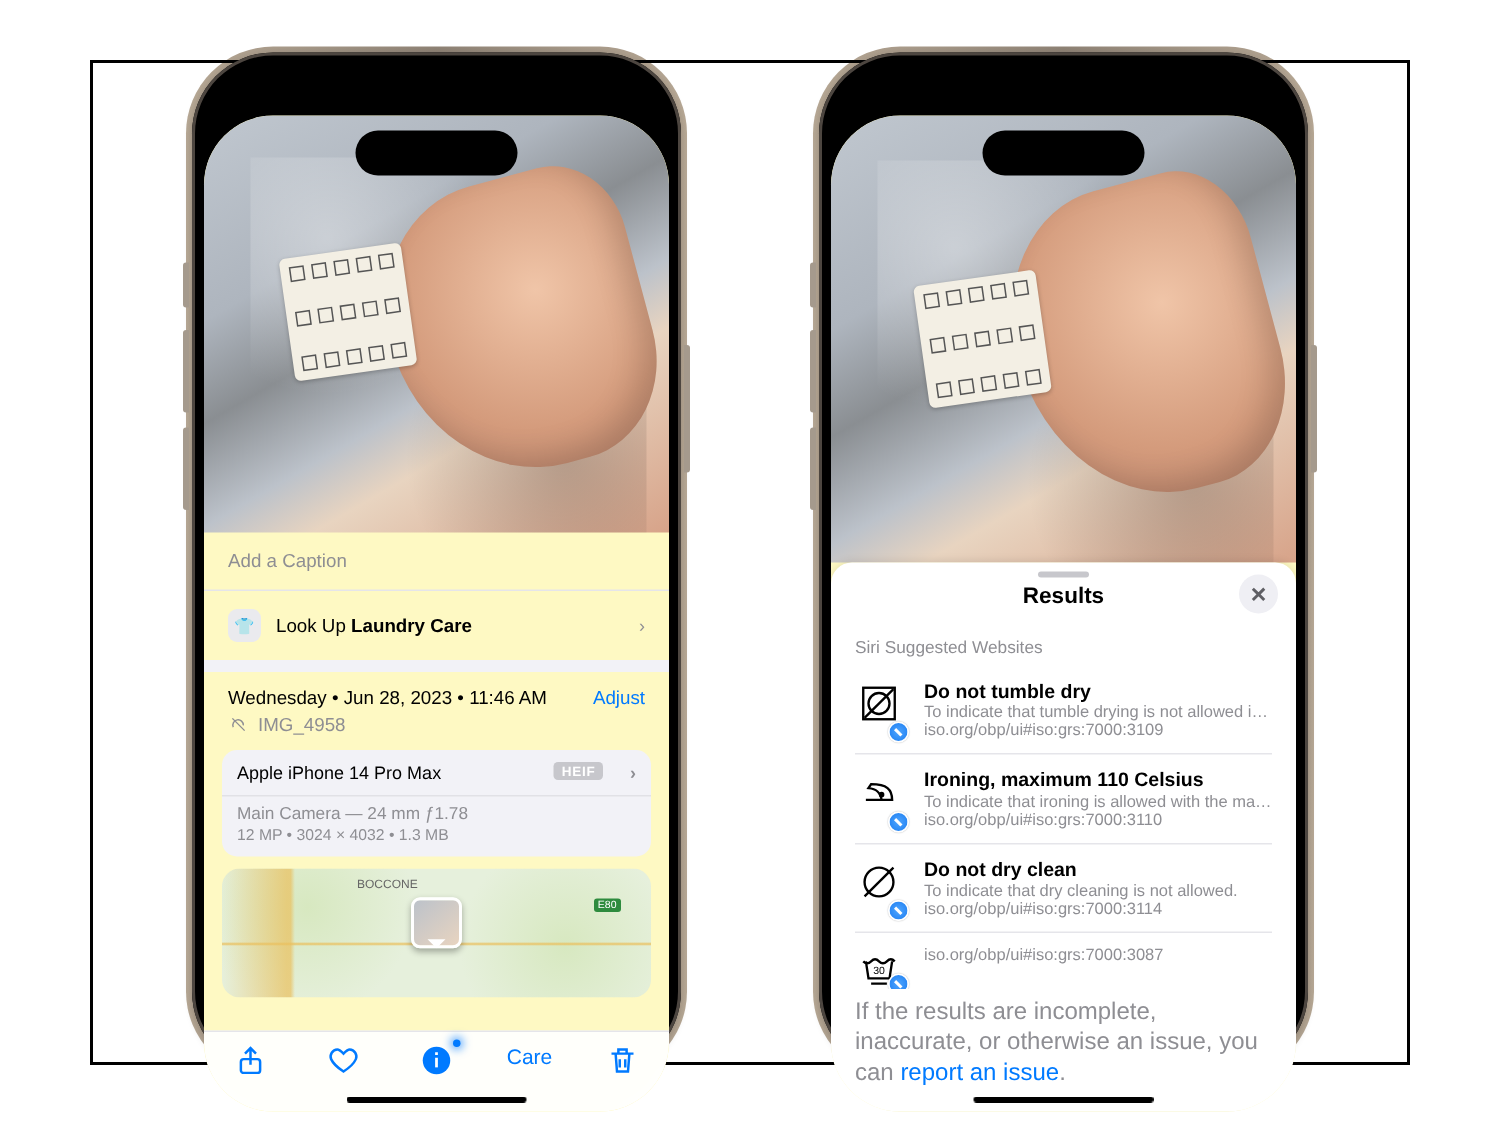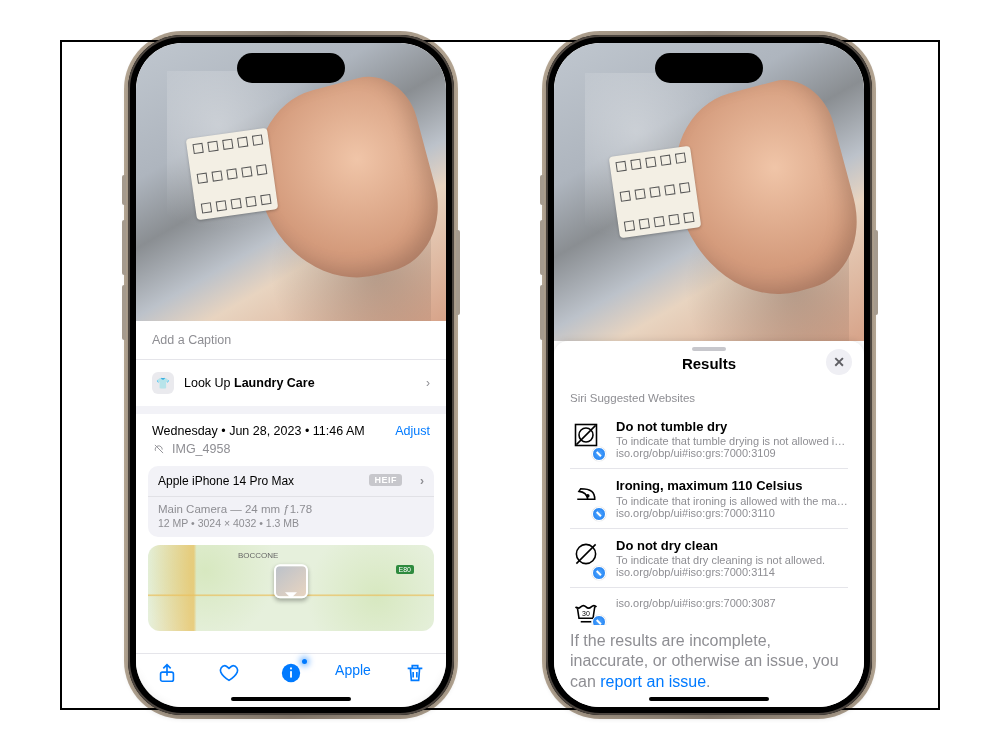--- a/index.html
+++ b/index.html
@@ -58,10 +58,11 @@
   .screen {
     width: 100%;
     height: 100%;
-    background: #ffffff;
+    background: #fef9c3;
     border-radius: 46px;
     position: relative;
     overflow: hidden;
+    margin-top: 34px;
   }
   .dyn-island {
     position: absolute;

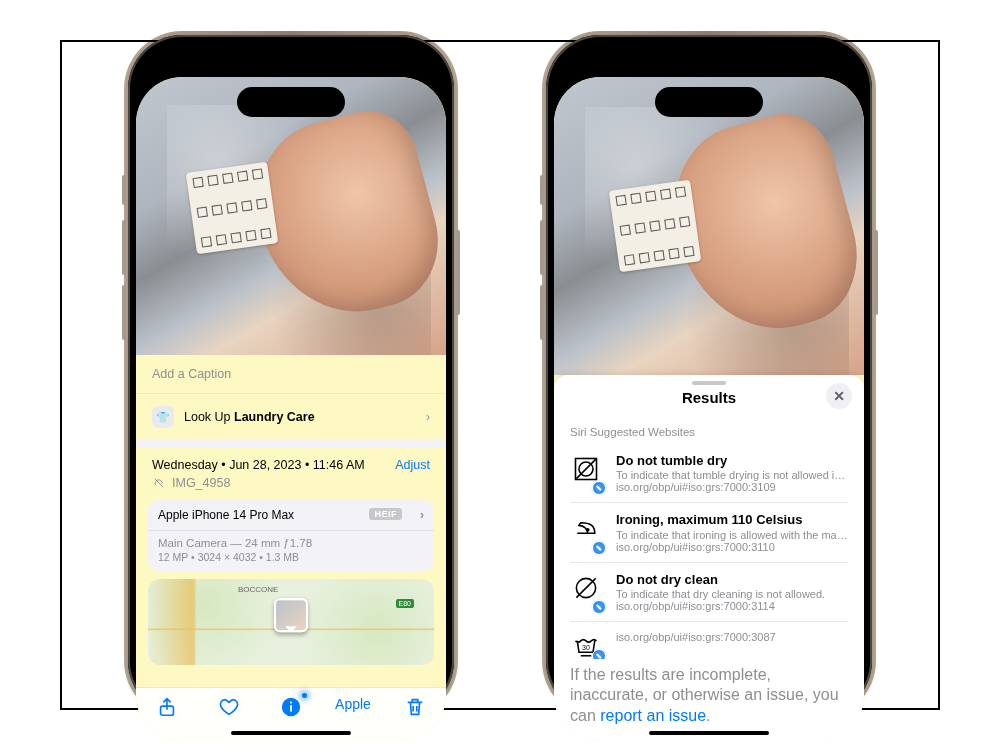--- a/index.html
+++ b/index.html
@@ -328,7 +328,7 @@
               <rect x="11" y="6" width="2" height="2" fill="#fff"></rect>
             </svg>
         </div>
-        <div class="tbtn">Apple</div>
+        <div class="tbtn">Care</div>
         <div class="tbtn">
           <svg viewBox="0 0 24 24">
               <path d="M4 7h16M9 7V4h6v3M7 7l1 13h8l1-13M10 11v6M14 11v6"></path>

